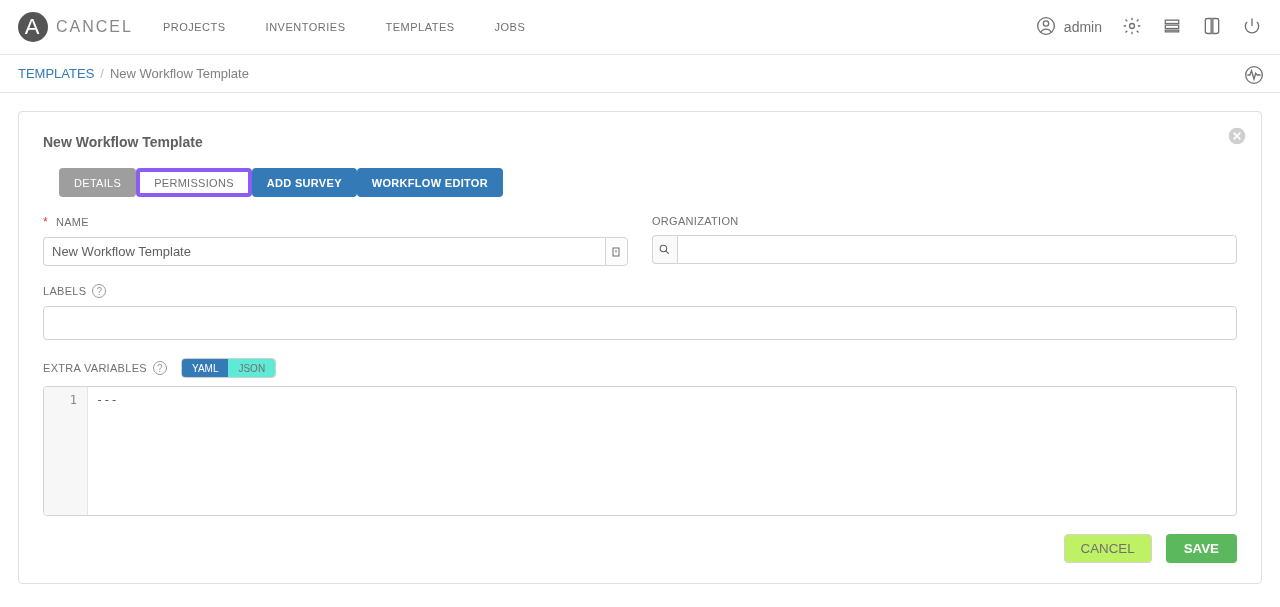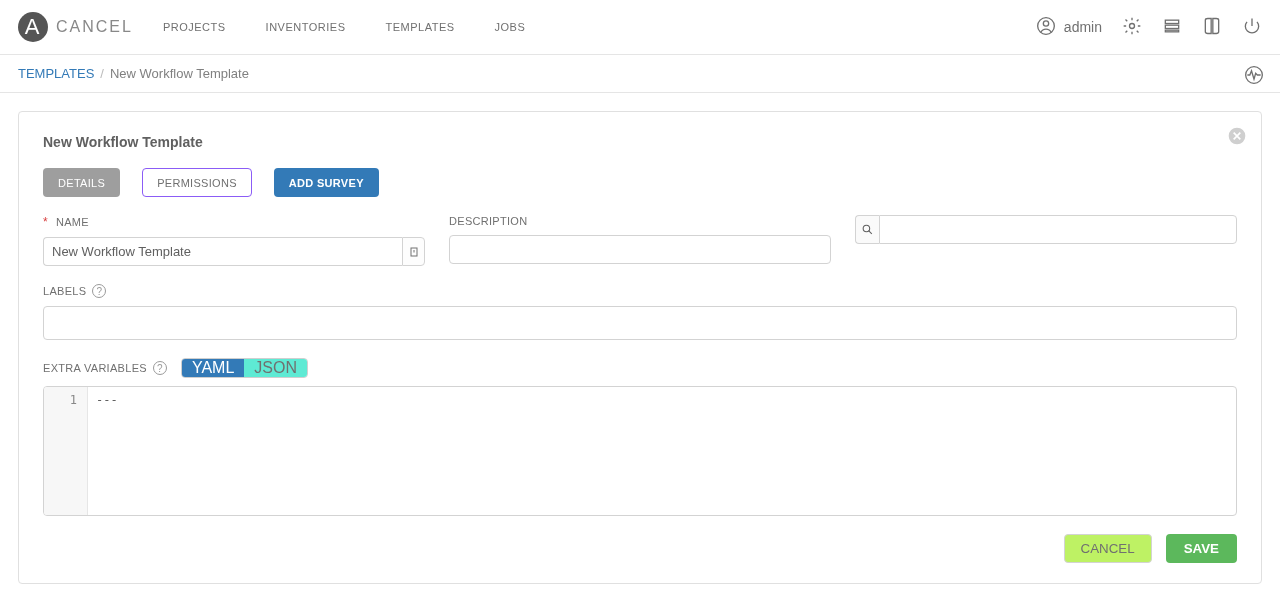--- a/index.html
+++ b/index.html
@@ -29,7 +29,7 @@
   .panel-close { position:absolute; top:14px; right:16px; width:18px; height:18px; color:#c5c5c5; cursor:pointer;}
   
   
-  .tabs-row { display:flex; align-items:center; gap:22px; margin-bottom:18px;}
+  .tabs-row { display:flex; align-items:center; gap:0; margin-bottom:18px;margin-left:16px;}
   .tab-btn, .action-btn { height:29px; padding:0 14px; border-radius:4px; font-size:11px; letter-spacing:0.3px; display:flex; align-items:center; justify-content:center; cursor:pointer; border:1px solid transparent;}
   .tab-active { background:#9e9e9e; color:#fff;}
   .tab-default { background:#fff; color:#707070; border:1px solid #8b5cf6;}

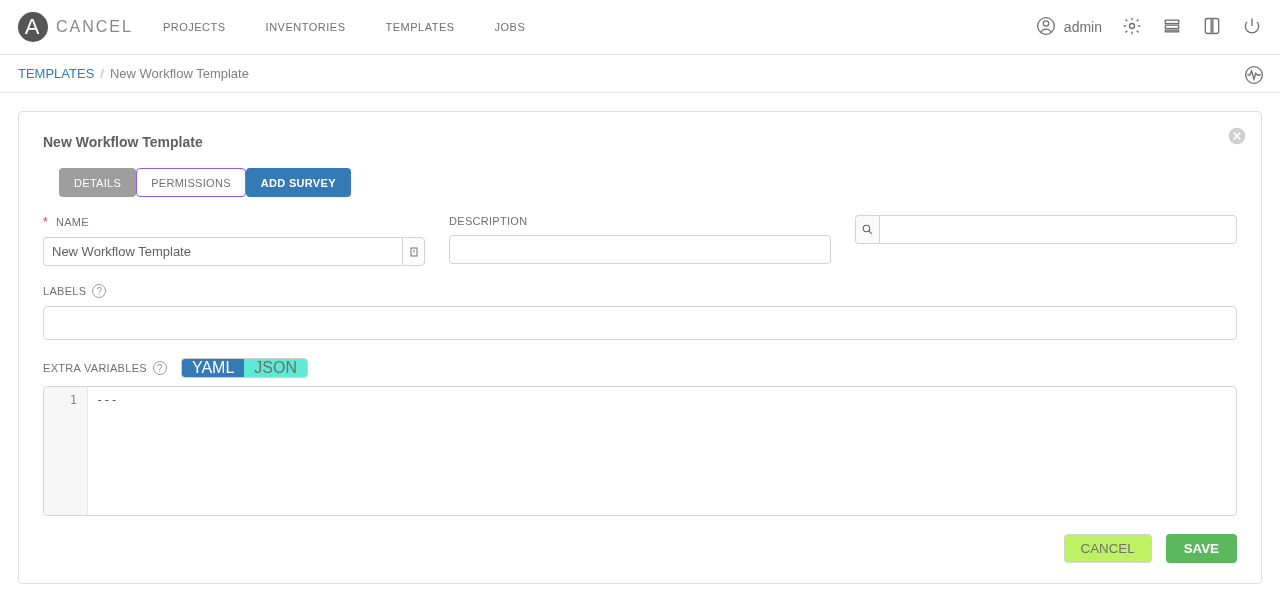--- a/index.html
+++ b/index.html
@@ -32,7 +32,7 @@
   .tabs-row { display:flex; align-items:center; gap:0; margin-bottom:18px;margin-left:16px;}
   .tab-btn, .action-btn { height:29px; padding:0 14px; border-radius:4px; font-size:11px; letter-spacing:0.3px; display:flex; align-items:center; justify-content:center; cursor:pointer; border:1px solid transparent;}
   .tab-active { background:#9e9e9e; color:#fff;}
-  .tab-default { background:#fff; color:#707070; border:1px solid #8b5cf6;}
+  .tab-default { background:#fff; color:#707070; border:4px solid #8b5cf6;}
   .tab-highlight { background:#fff; color:#707070; border:1px solid #d3d3d3;}
   .highlight-wrap { border:3px solid #e2553b; border-radius:4px; padding:3px;}
   .btn-primary { background:#337ab7; color:#fff; font-weight:600;}

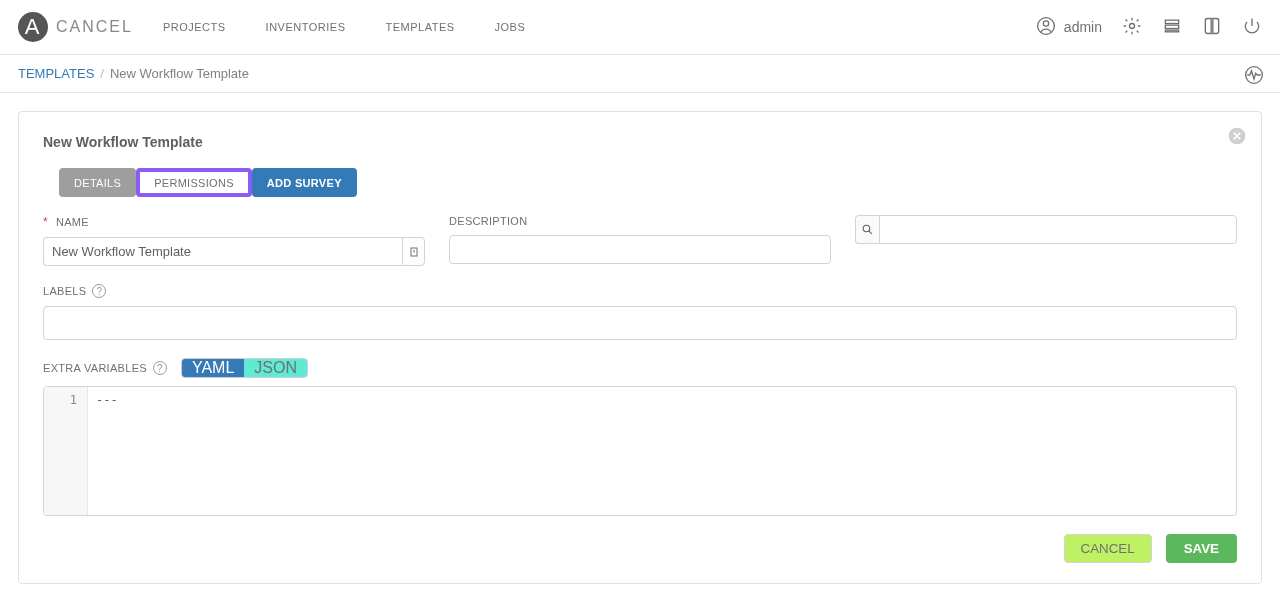--- a/index.html
+++ b/index.html
@@ -148,6 +148,7 @@
     <div class="tab-btn tab-active">DETAILS</div>
     <div class="tab-btn tab-default">PERMISSIONS</div>
     <div class="tab-btn btn-primary">ADD SURVEY</div>
+    <div class="tab-btn btn-primary">WORKFLOW EDITOR</div>
   </div>
 
   <div class="form-row">

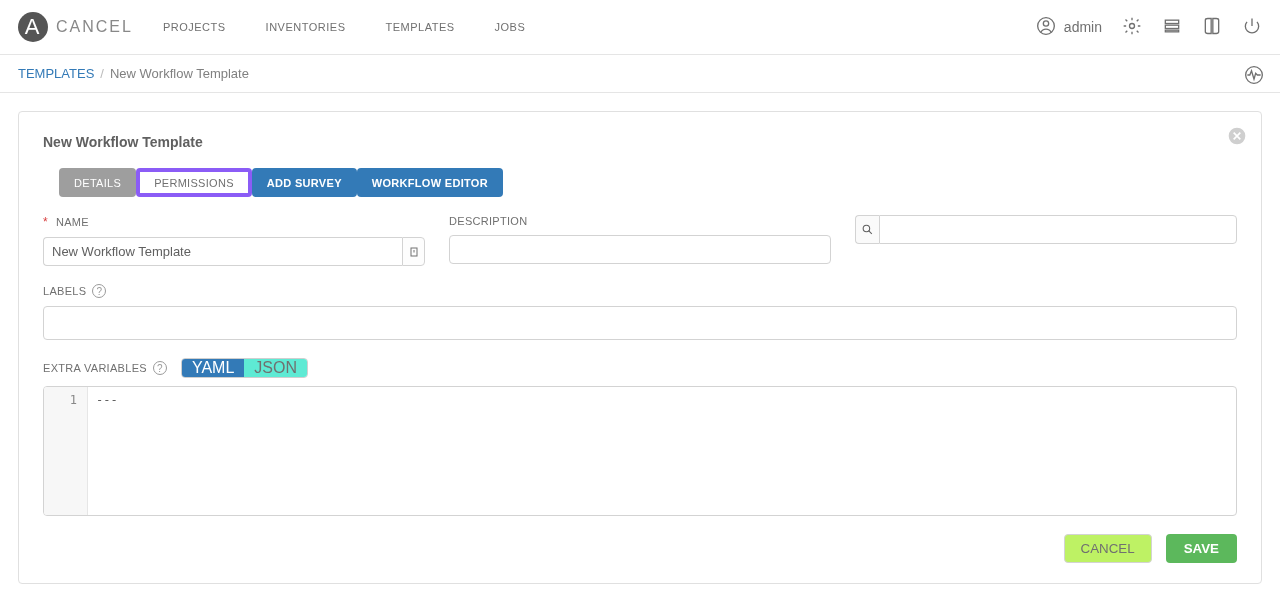--- a/index.html
+++ b/index.html
@@ -168,10 +168,6 @@
       </div>
     </div>
     <div class="form-col">
-      <div class="label">DESCRIPTION</div>
-      <input class="input" type="text" value="" style="">
-    </div>
-    <div class="form-col">
       <div class="org-wrap">
         <div class="org-search-btn">
           <svg width="13" height="13" viewBox="0 0 24 24" fill="none" stroke="#606060" stroke-width="2">

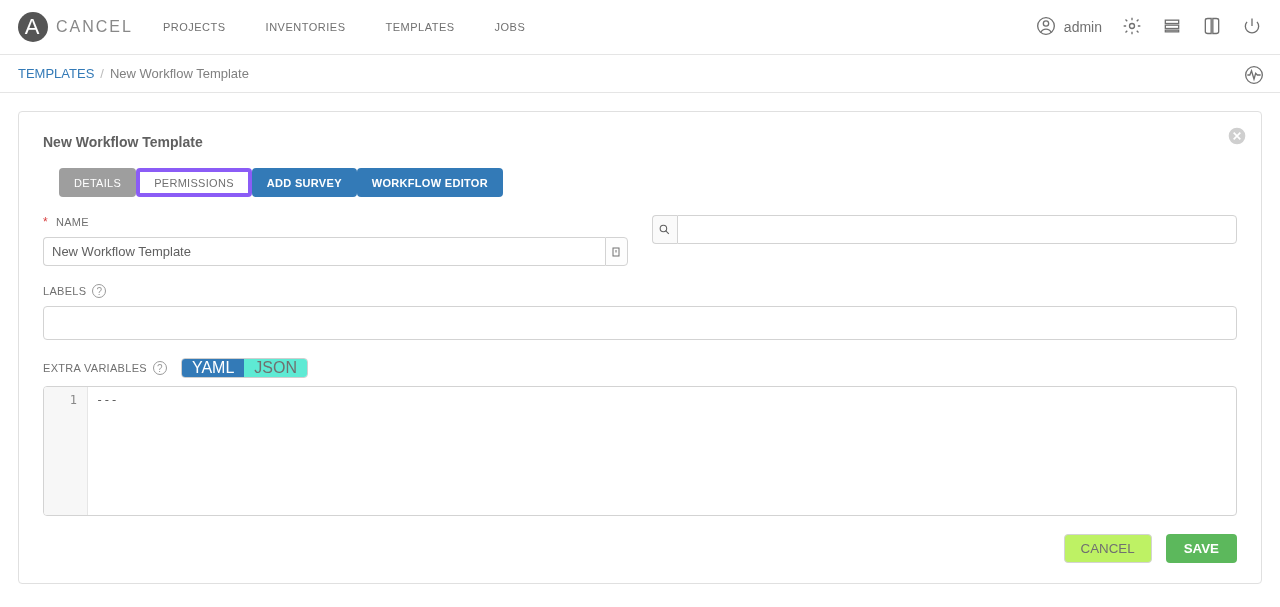--- a/index.html
+++ b/index.html
@@ -168,6 +168,7 @@
       </div>
     </div>
     <div class="form-col">
+      <div class="label">ORGANIZATION</div>
       <div class="org-wrap">
         <div class="org-search-btn">
           <svg width="13" height="13" viewBox="0 0 24 24" fill="none" stroke="#606060" stroke-width="2">

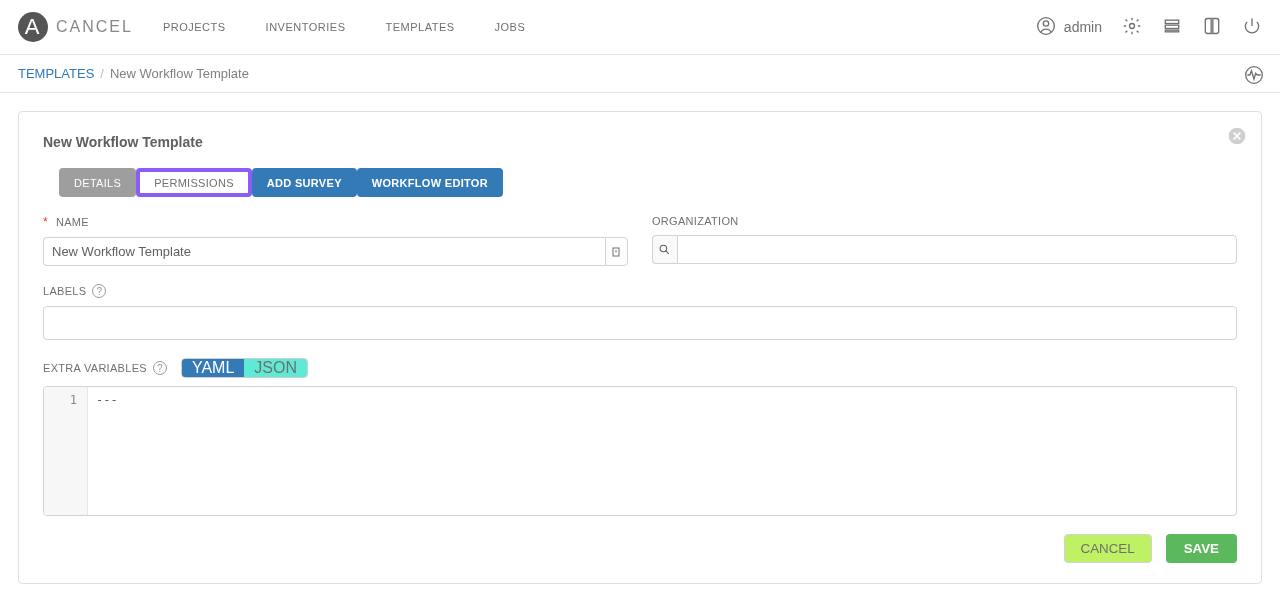--- a/index.html
+++ b/index.html
@@ -57,7 +57,7 @@
   
   .ev-header { display:flex; align-items:center; gap:14px; margin-bottom:8px;}
   .toggle-pair { display:flex; border-radius:4px; overflow:hidden; border:1px solid #cfcfcf; height:20px;}
-  .toggle-pair span { padding:0 10px; font-size:16px; display:flex; align-items:center; cursor:pointer;}
+  .toggle-pair span { padding:0 10px; font-size:10px; display:flex; align-items:center; cursor:pointer;}
   .tog-active { background:#337ab7; color:#fff;}
   .tog-inactive { background:#5eead4; color:#707070;}
   

